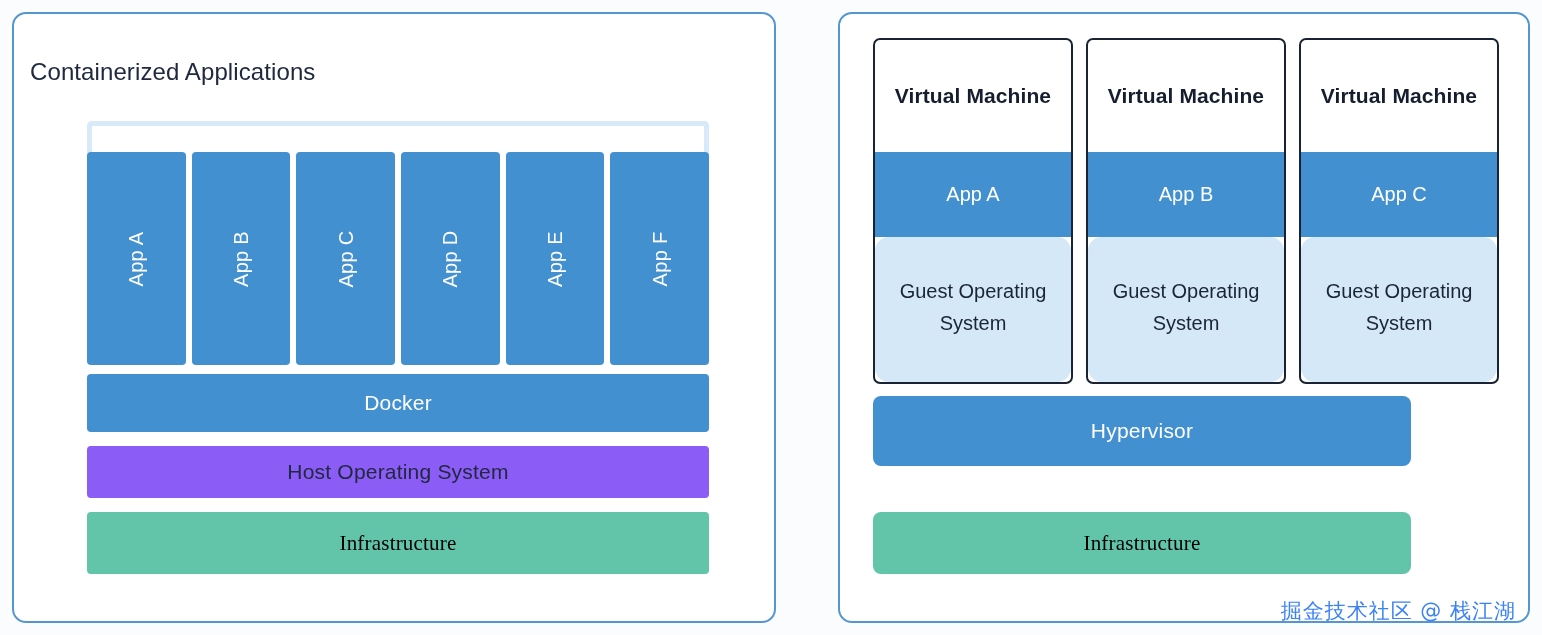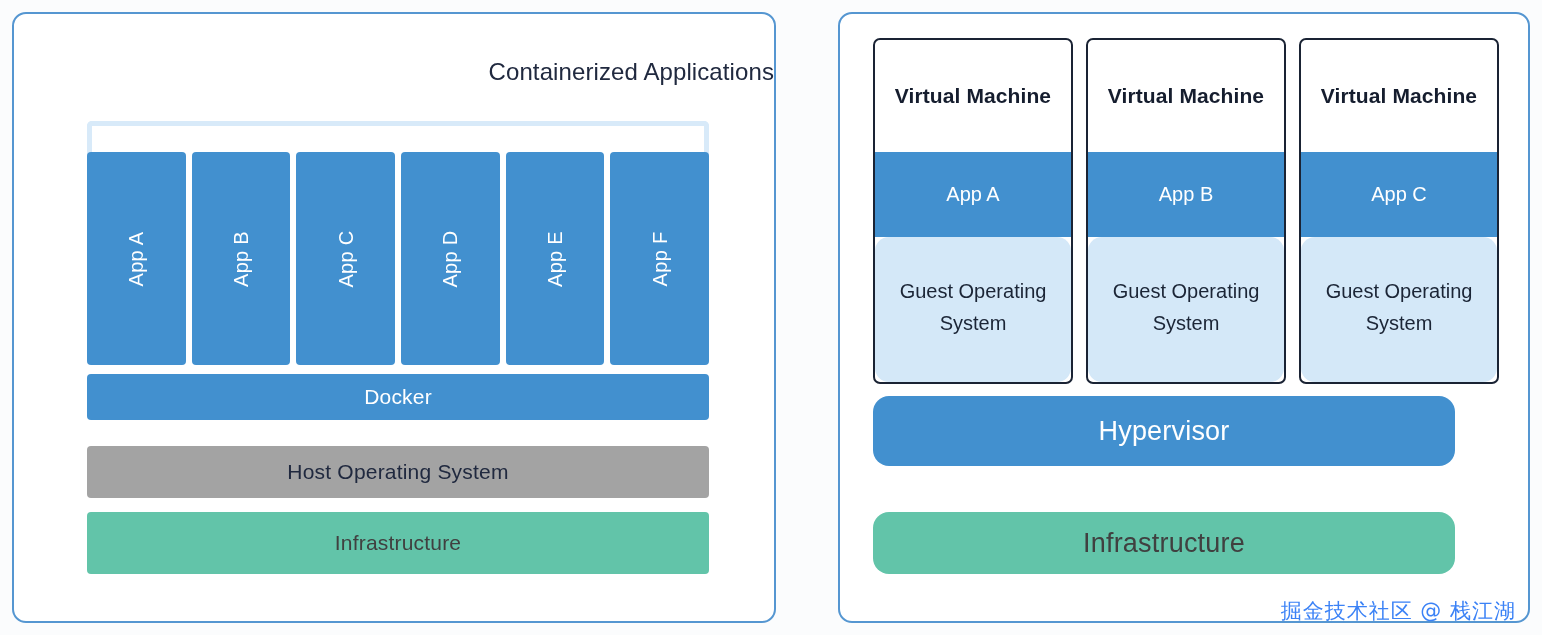--- a/index.html
+++ b/index.html
@@ -32,9 +32,9 @@
   
   #left-title {
     position: absolute;
-    left: 0; top: 44px;
+    left: 16px; top: 44px;
     width: 100%;
-    text-align: right;
+    text-align: left;
     font-size: 24px;
     font-weight: 400;
     color: #20293f;

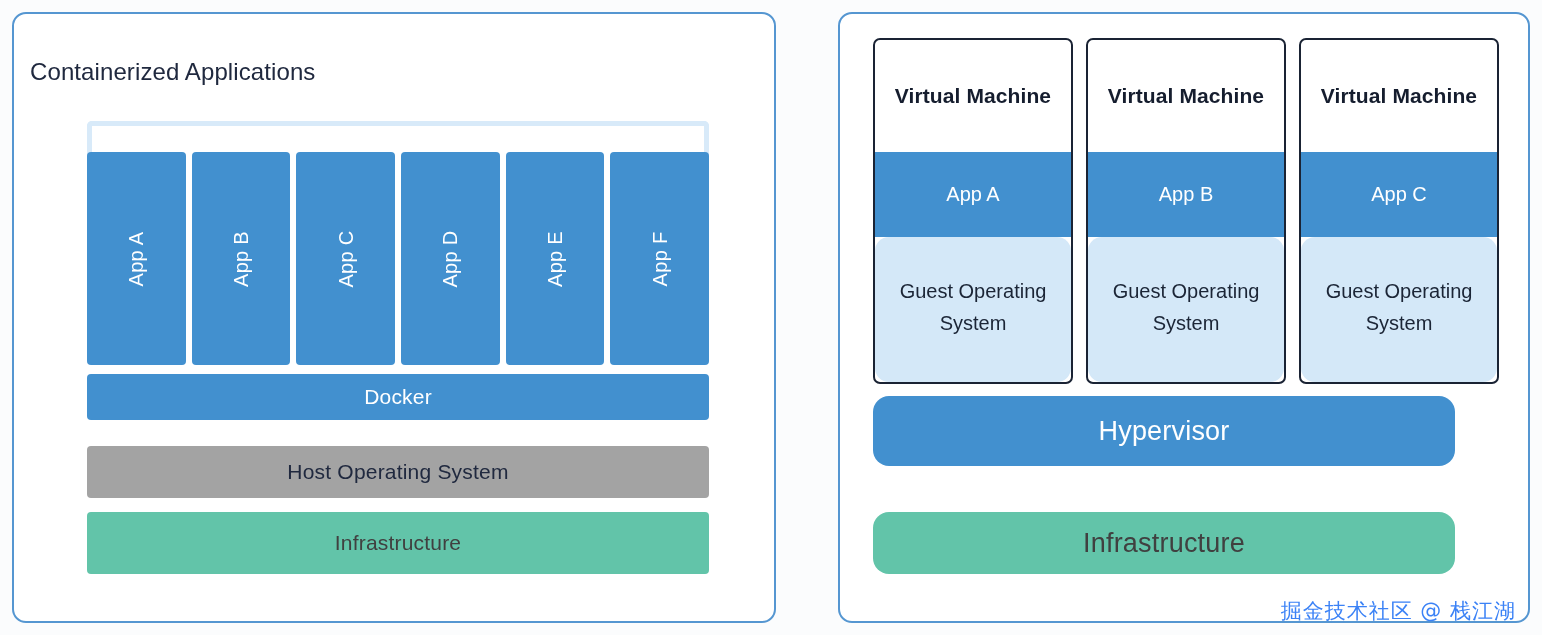--- a/index.html
+++ b/index.html
@@ -92,7 +92,7 @@
   .band-lblue { background: #a3a3a3; color: #20293f; }
   .band-green { background: #62c4a9; color: #404040; }
 
-  #band-docker  { top: 360px; height: 46px; }
+  #band-docker  { top: 360px; height: 58px; }
   #band-hostos  { top: 432px; height: 52px; }
   #band-infra-l { top: 498px; height: 62px; }
 

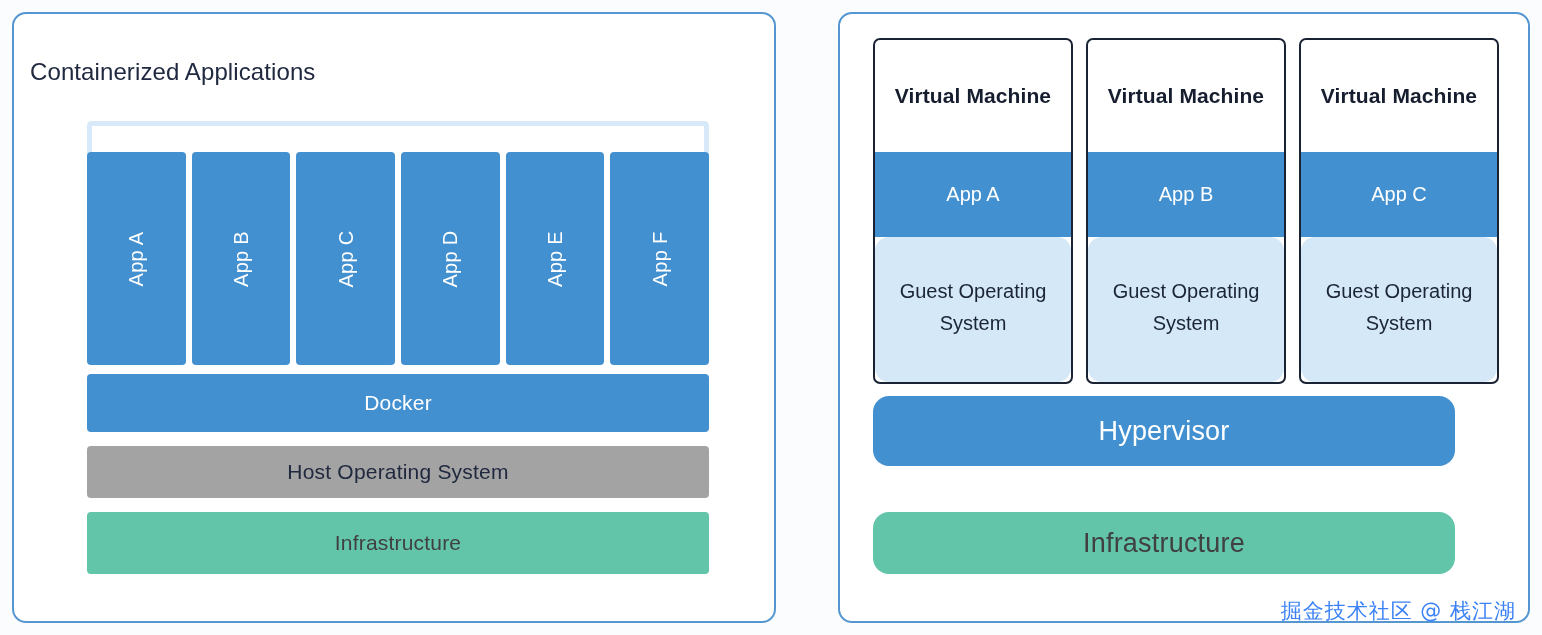--- a/index.html
+++ b/index.html
@@ -151,12 +151,12 @@
   .rband {
     position: absolute;
     left: 33px;
-    width: 582px;
-    border-radius: 16px;
-    display: flex;
-    align-items: center;
-    justify-content: center;
-    font-size: 27px;
+    width: 538px;
+    border-radius: 8px;
+    display: flex;
+    align-items: center;
+    justify-content: center;
+    font-size: 21px;
     font-weight: 400;
     letter-spacing: .2px;
   }

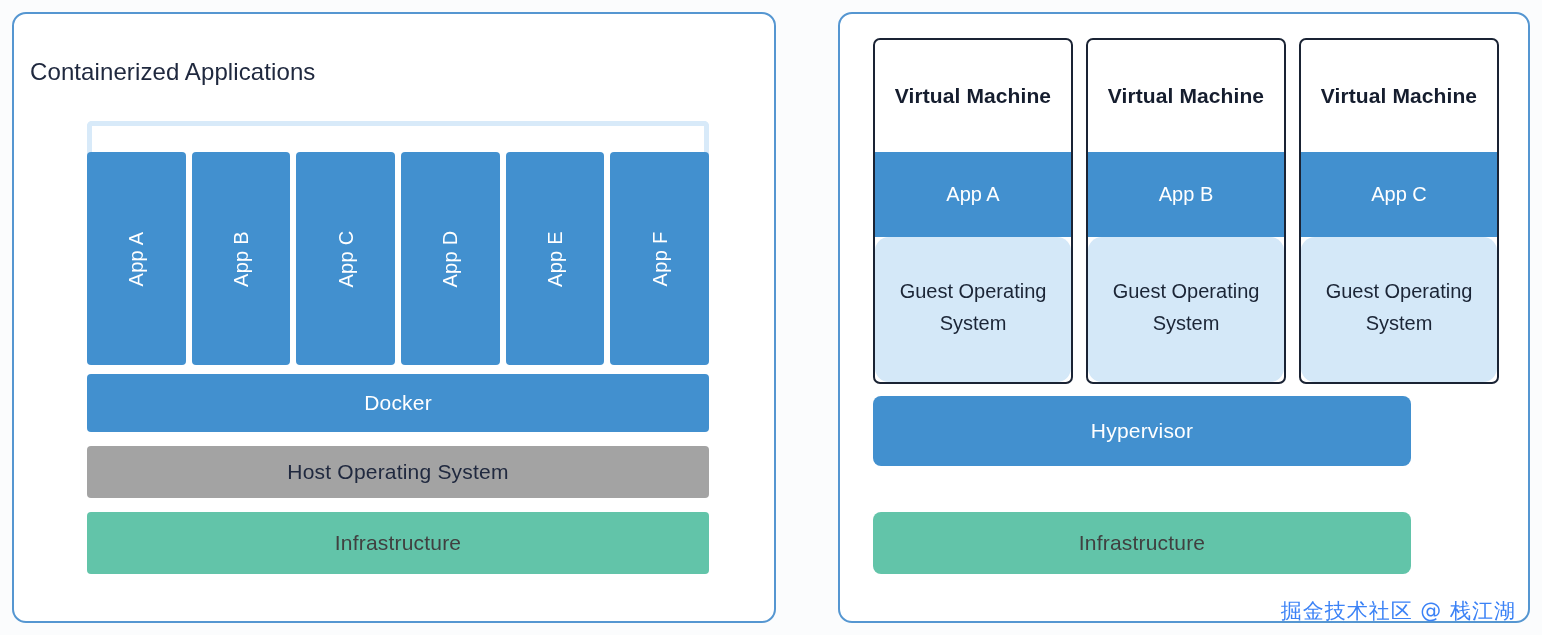--- a/index.html
+++ b/index.html
@@ -89,7 +89,7 @@
     letter-spacing: .2px;
   }
   .band-blue  { background: #4290cf; color: #ffffff; }
-  .band-lblue { background: #a3a3a3; color: #20293f; }
+  .band-lblue { background: #8b5cf6; color: #20293f; }
   .band-green { background: #62c4a9; color: #404040; }
 
   #band-docker  { top: 360px; height: 58px; }

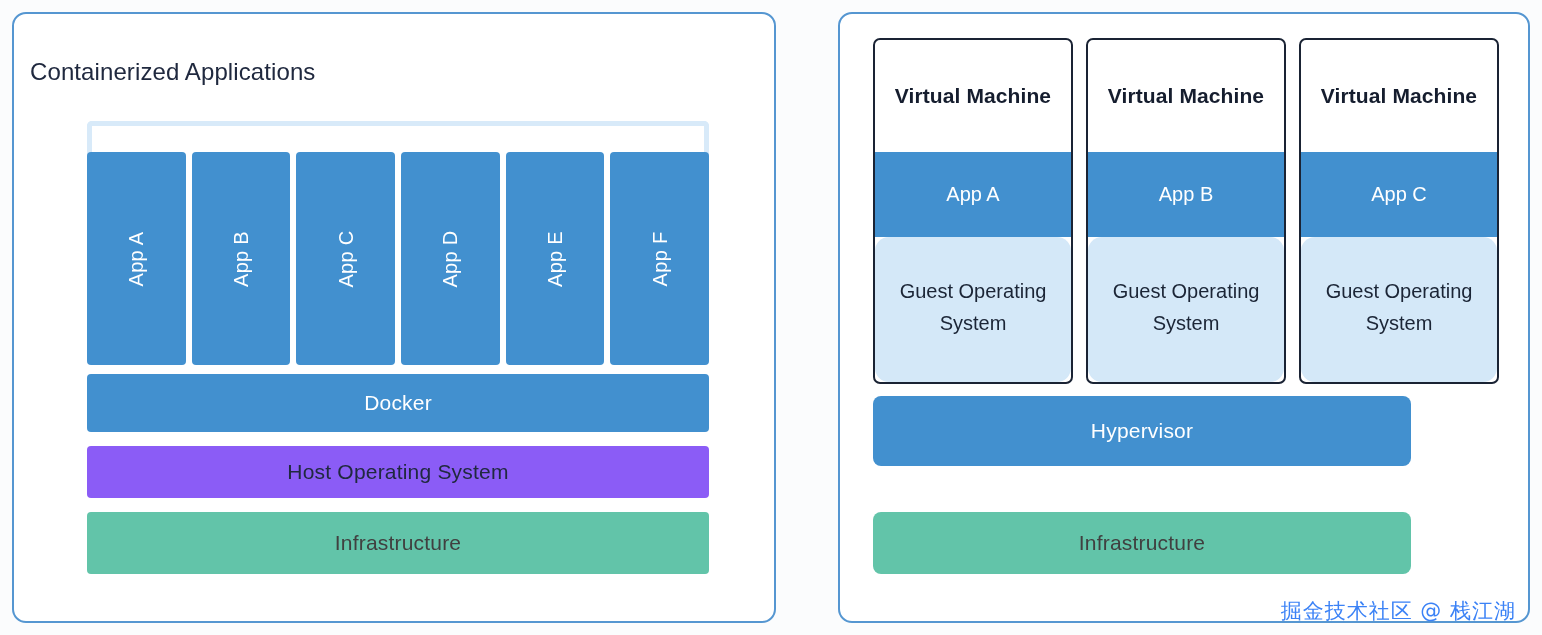--- a/index.html
+++ b/index.html
@@ -90,7 +90,7 @@
   }
   .band-blue  { background: #4290cf; color: #ffffff; }
   .band-lblue { background: #8b5cf6; color: #20293f; }
-  .band-green { background: #62c4a9; color: #404040; }
+  .band-green { background: #62c4a9; color: #000000; font-family: Liberation Serif, serif; }
 
   #band-docker  { top: 360px; height: 58px; }
   #band-hostos  { top: 432px; height: 52px; }

